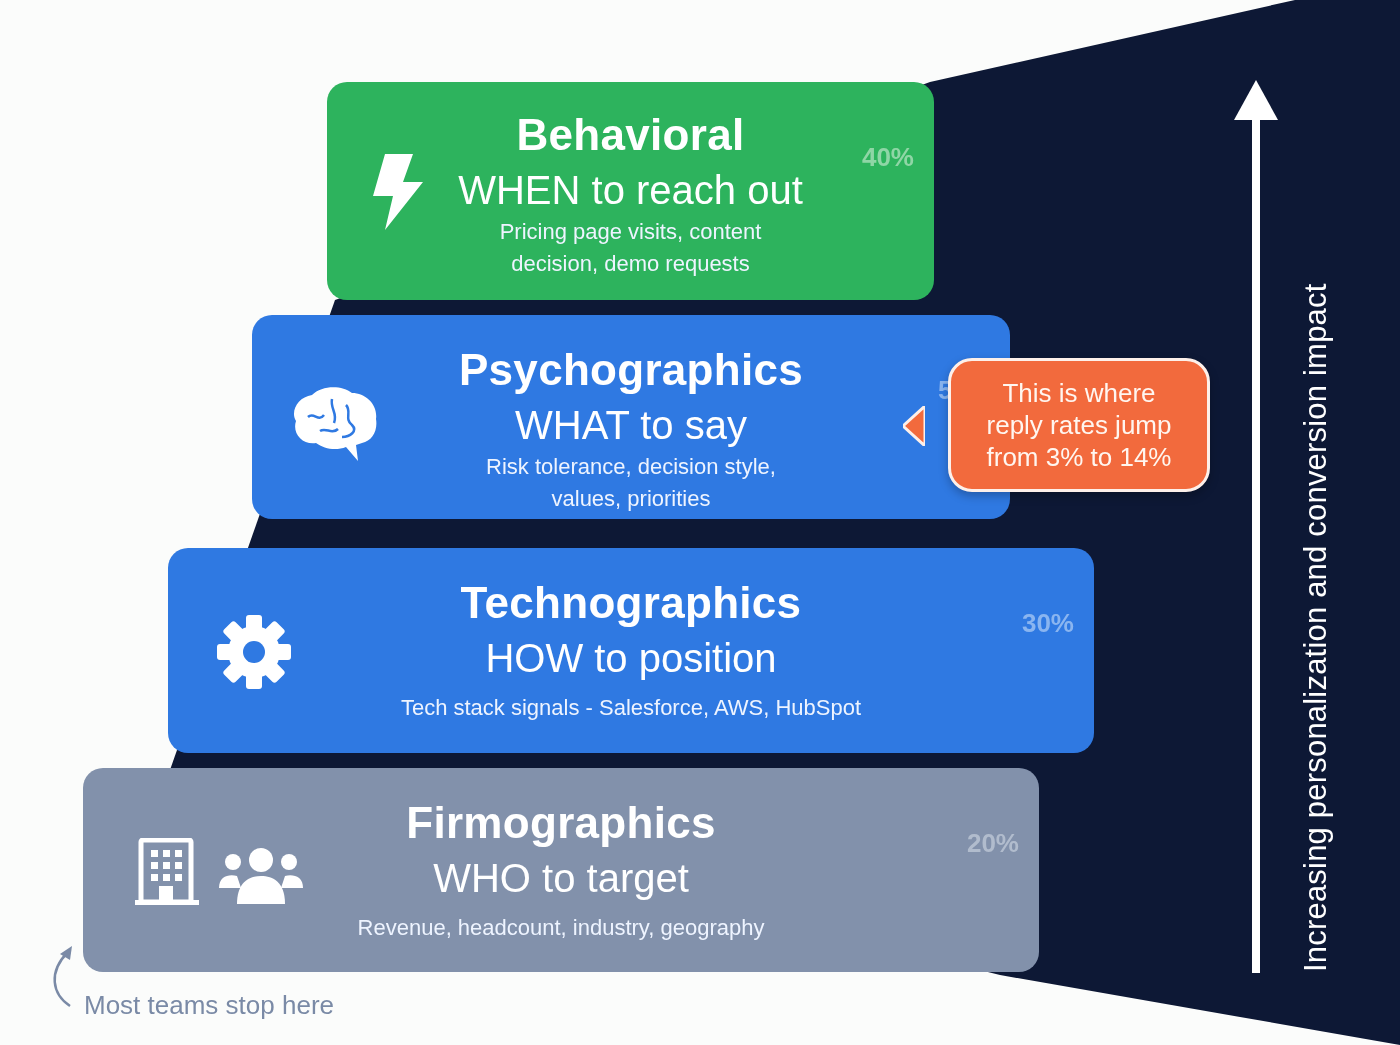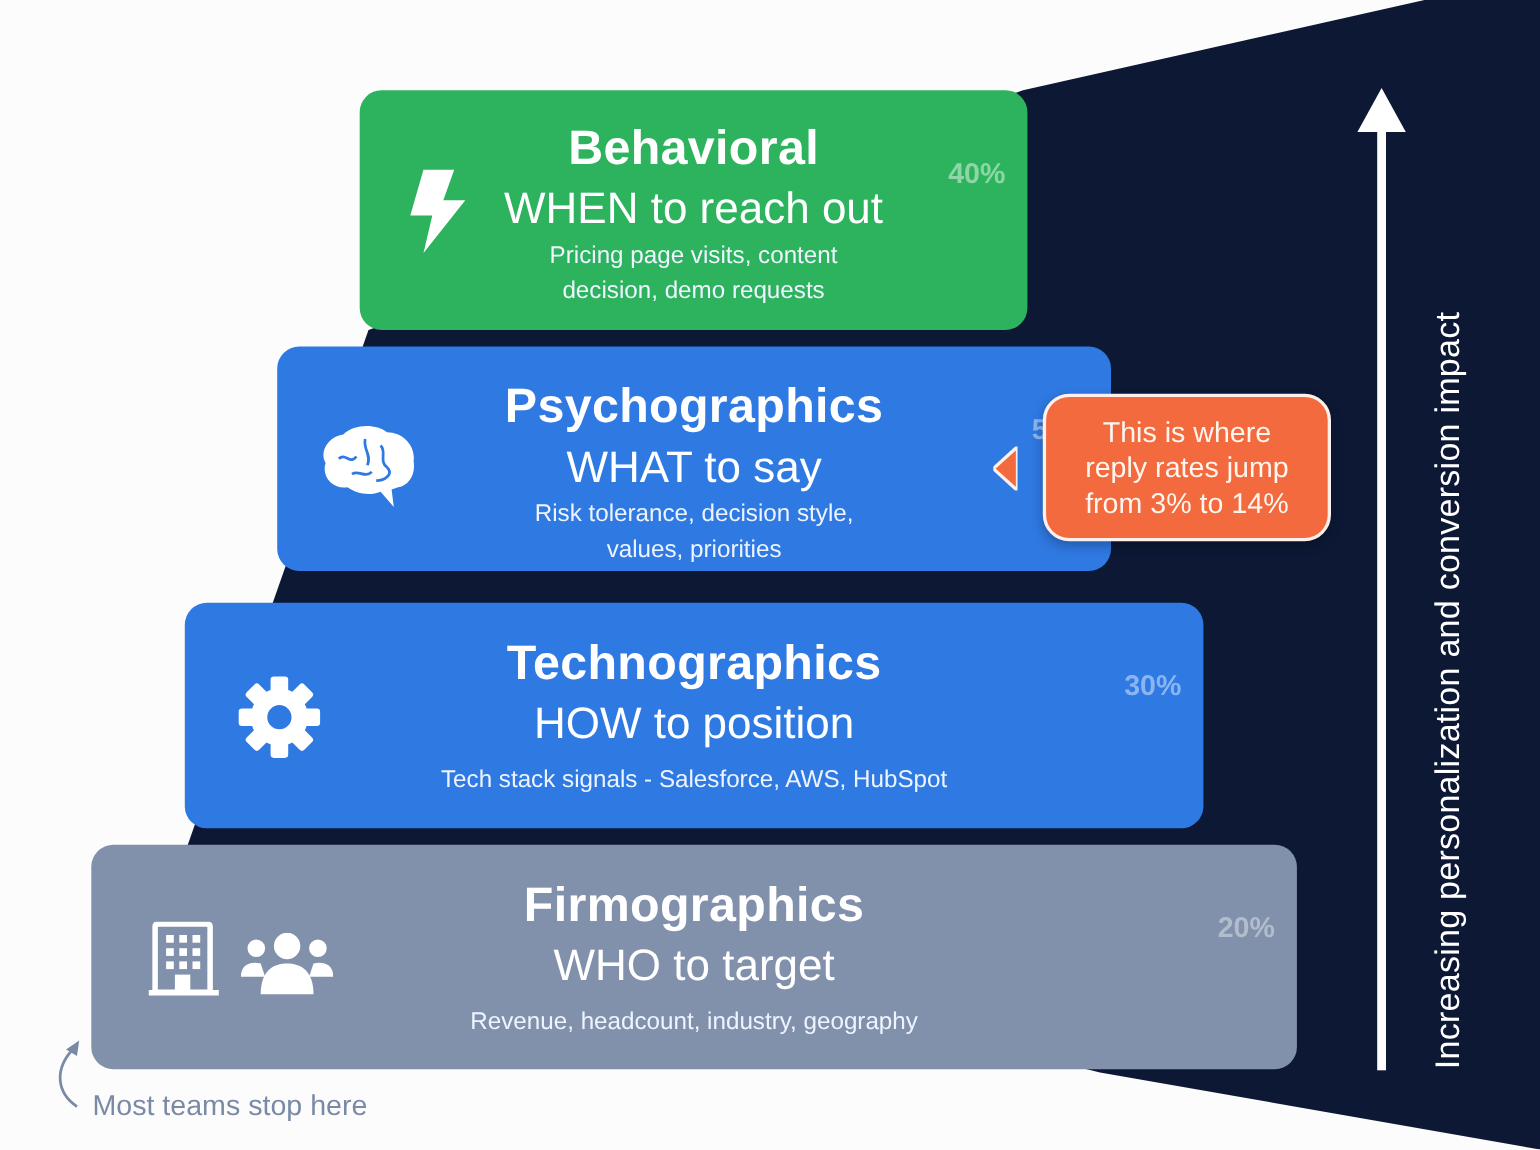--- a/index.html
+++ b/index.html
@@ -21,7 +21,7 @@
   #t-beh { left: 327px; top: 82px; width: 607px; height: 218px; background: #2db35d; }
   #t-psy { left: 252px; top: 315px; width: 758px; height: 204px; background: #2f79e2; }
   #t-tech { left: 168px; top: 548px; width: 926px; height: 205px; background: #2f79e2; }
-  #t-firm { left: 83px; top: 768px; width: 1096px; height: 204px; background: #8291ab; }
+  #t-firm { left: 83px; top: 768px; width: 956px; height: 204px; background: #8291ab; }
   .callout {
     position: absolute; left: 920px; top: 358px; width: 262px; height: 134px;
     background: #f26a3d; border: 3px solid #fdf0ea; border-radius: 24px; box-sizing: border-box;

